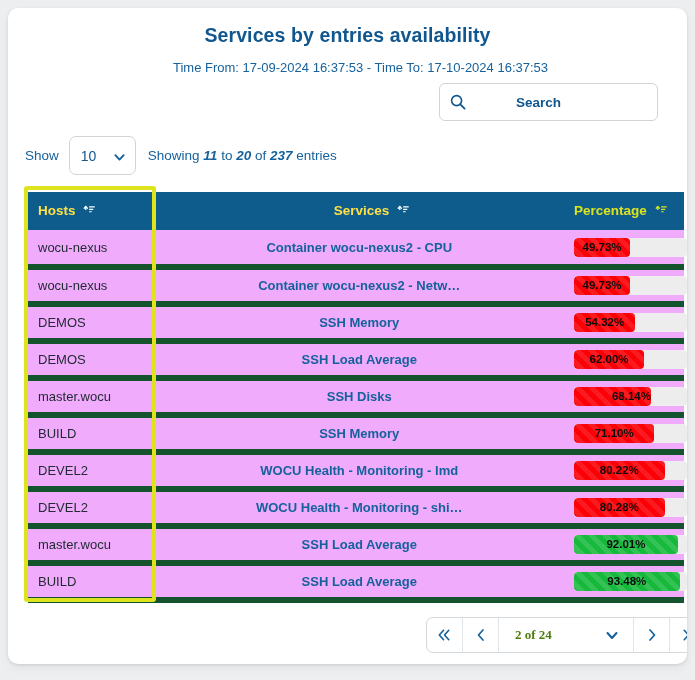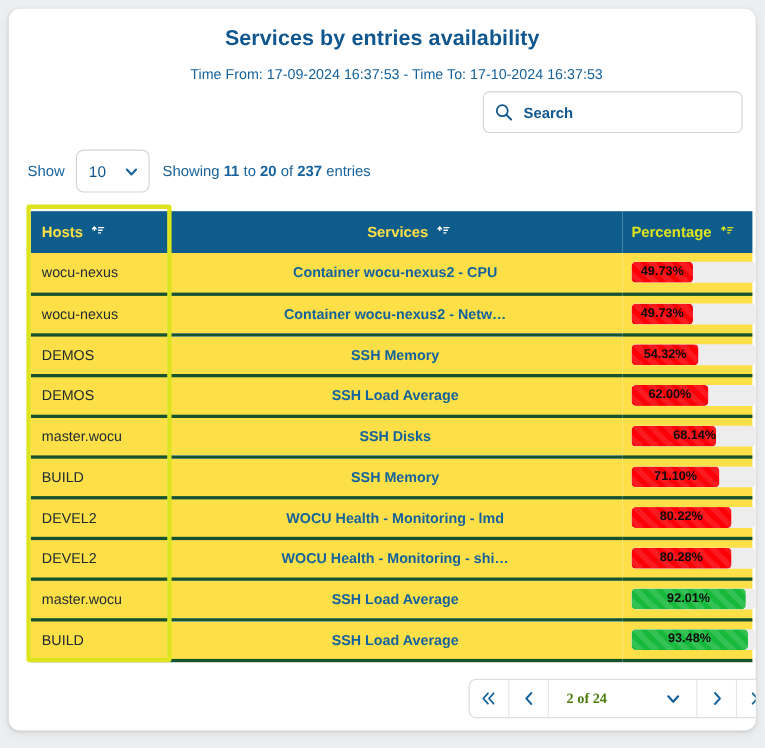--- a/index.html
+++ b/index.html
@@ -42,11 +42,12 @@
   
   .search-box {
     position: absolute; left: 431px; top: 75px;
-    width: 236px; height: 38px;
+    width: 219px; height: 38px;
     border: 1px solid #cfd4d8; border-radius: 6px;
     background: #fff;
     display: flex; align-items: center;
     padding: 0 10px;
+    gap: 40px;
   }
   .search-icon { display: block; width: 16px; height: 16px; margin-right: 10px; flex: 0 0 auto; }
   .search-input {

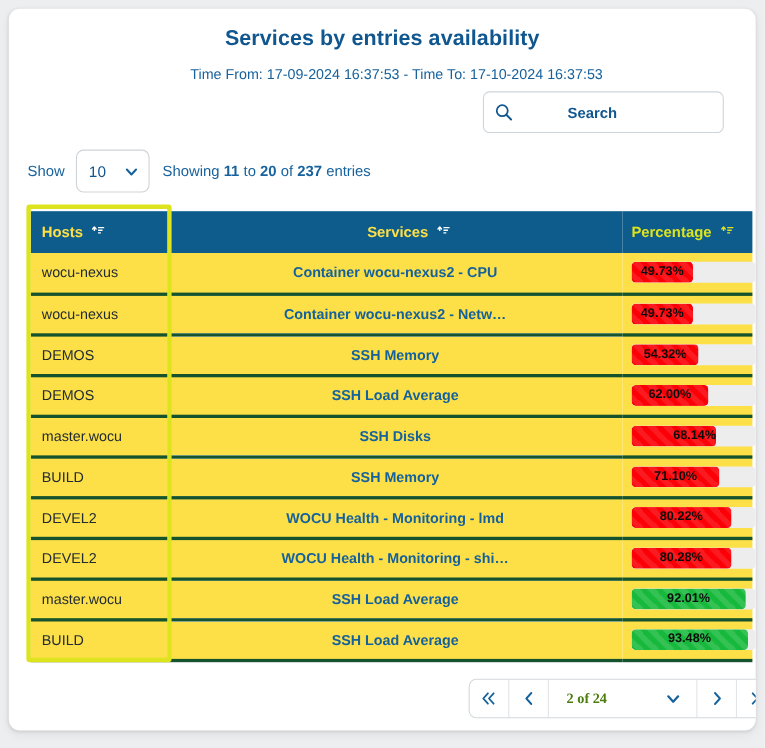--- a/index.html
+++ b/index.html
@@ -80,7 +80,7 @@
     margin-left: 12px;
     font-size: 13.5px; color: #17629c;
   }
-  .showing-text b { font-weight: bold; }
+  .showing-text b { font-weight: bold; font-style: italic; }
 
   
   .highlight {

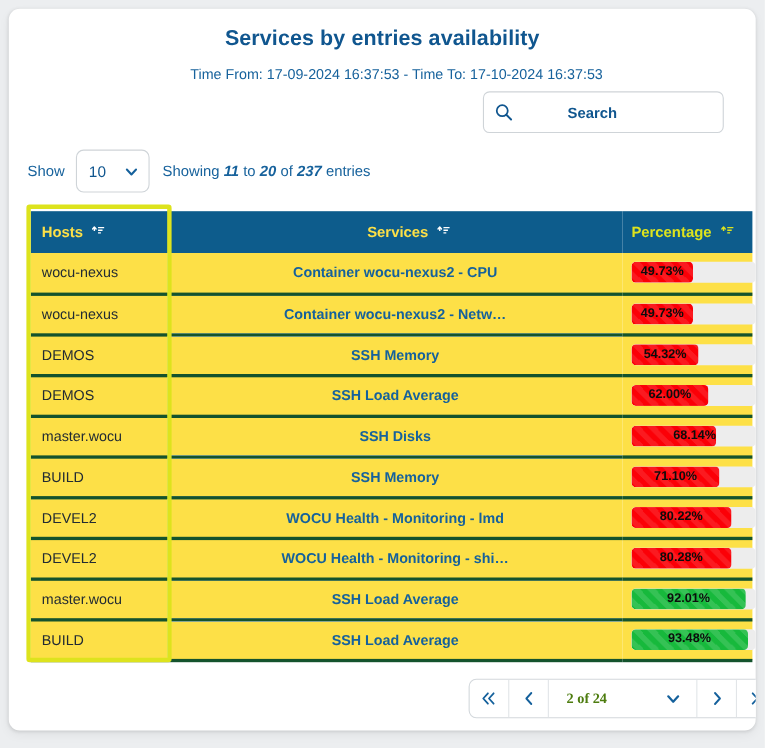--- a/index.html
+++ b/index.html
@@ -116,9 +116,9 @@
     height: 37px;
     font-size: 13px;
     padding: 0 10px;
-    border-bottom: 3px solid #14532d;
+    border-bottom: 6px solid #14532d;
     vertical-align: middle;
-    background: #fde047;
+    background: #f0abfc;
   }
   td.c-host { color: #222b33; text-align: left; border-right: 1px solid #e2e4e6; }
   td.c-svc {

